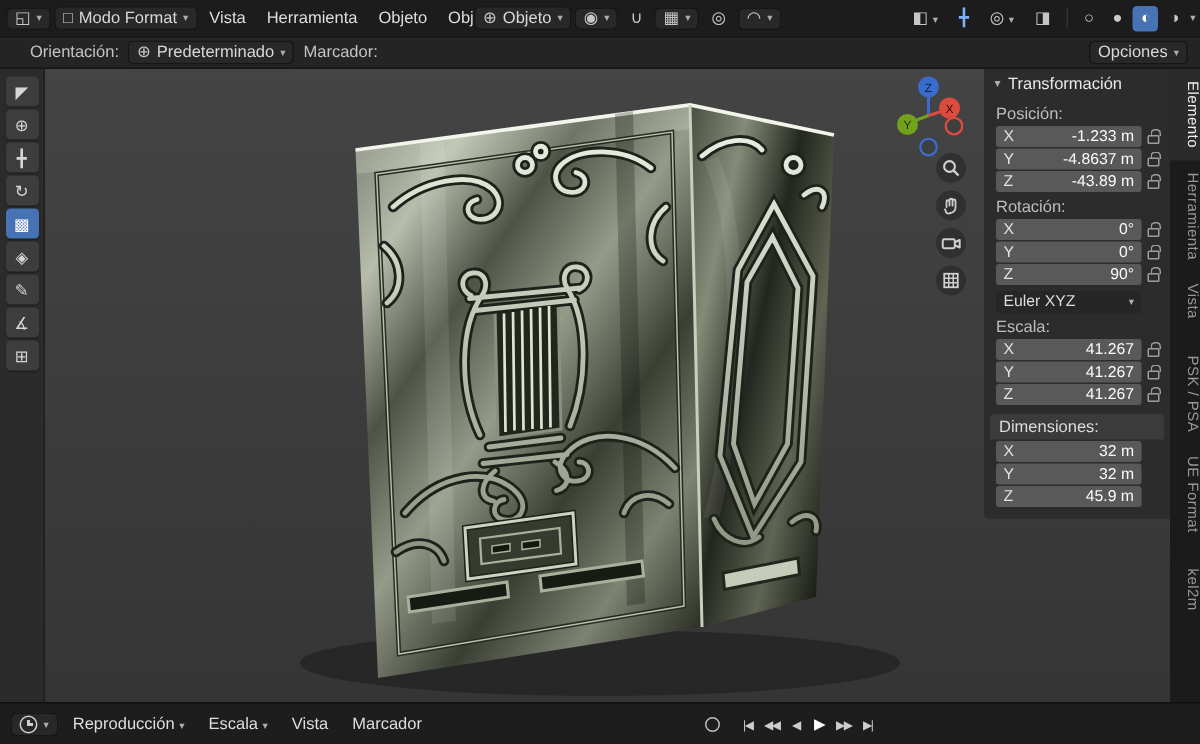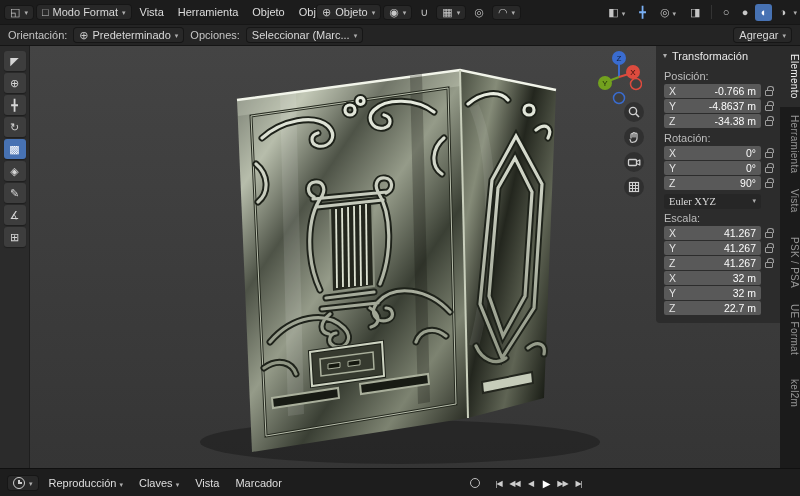--- a/index.html
+++ b/index.html
@@ -27,7 +27,7 @@
   
   .tsettings { position:absolute; left:0; top:24px; width:800px; height:22px; background:#242424;
                border-top:1px solid #161616; border-bottom:1px solid #151515;
-               display:flex; align-items:center; }
+               display:flex; align-items:center;padding-left:12px; }
   .ts-left { display:flex; align-items:center; gap:6px; margin-left:8px; }
   .ts-label { color:#c4c4c4; }
   .ts-right { position:absolute; right:8px; top:2px; }

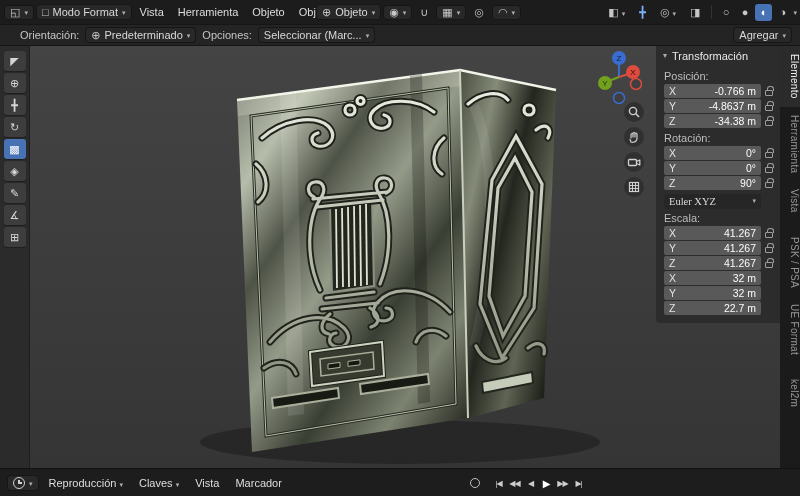--- a/index.html
+++ b/index.html
@@ -172,7 +172,7 @@
         <span>Predeterminado</span>
         <span class="chev">▾</span>
       </span>
-      <span class="ts-label">Opciones:</span>
+      <span class="ts-label">Marcador:</span>
       <span class="dd">
         <span>Seleccionar (Marc...</span>
         <span class="chev">▾</span>

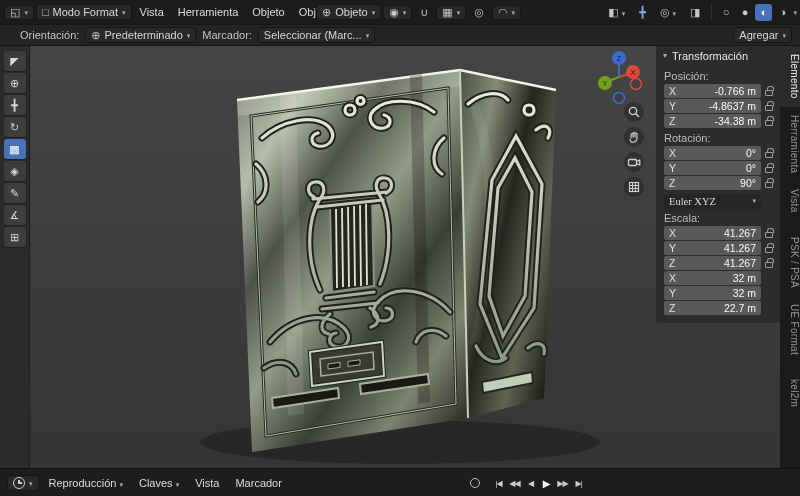--- a/index.html
+++ b/index.html
@@ -173,10 +173,6 @@
         <span class="chev">▾</span>
       </span>
       <span class="ts-label">Marcador:</span>
-      <span class="dd">
-        <span>Seleccionar (Marc...</span>
-        <span class="chev">▾</span>
-      </span>
     </div>
     <div class="ts-right">
       <span class="dd">

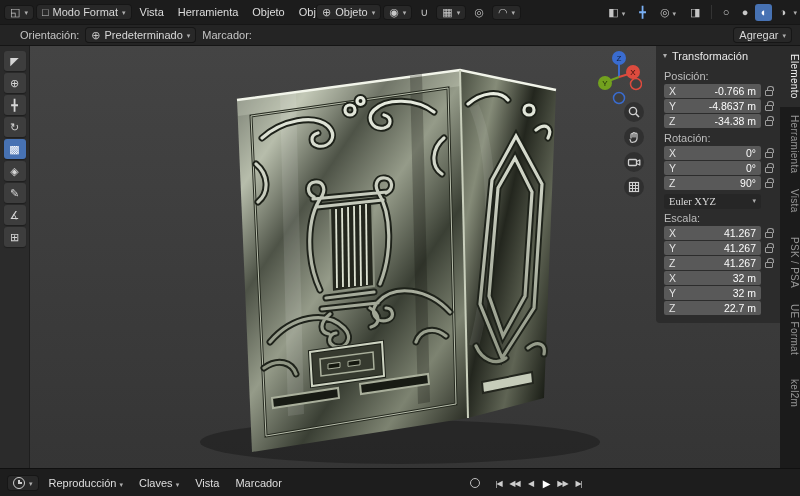--- a/index.html
+++ b/index.html
@@ -176,7 +176,7 @@
     </div>
     <div class="ts-right">
       <span class="dd">
-        <span>Agregar</span>
+        <span>Opciones</span>
         <span class="chev">▾</span>
       </span>
     </div>

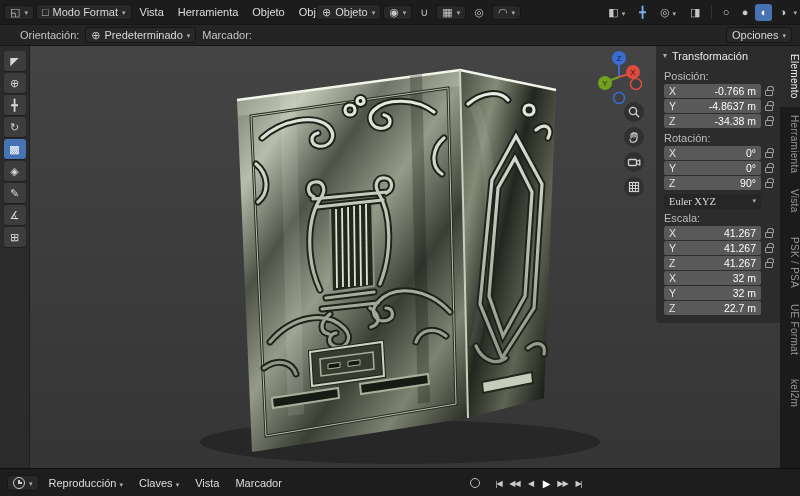--- a/index.html
+++ b/index.html
@@ -369,7 +369,7 @@
     <div class="prow">
       <div class="pfield">
         <span class="axis">X</span>
-        <span class="val">-0.766 m</span>
+        <span class="val">-1.233 m</span>
       </div>
       <span class="plock">
           <span class="lockbody"></span>

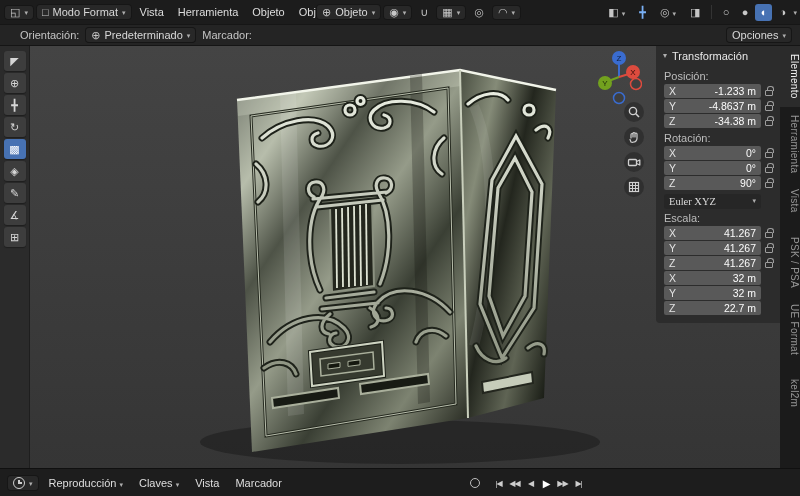--- a/index.html
+++ b/index.html
@@ -387,7 +387,7 @@
     <div class="prow">
       <div class="pfield">
         <span class="axis">Z</span>
-        <span class="val">-34.38 m</span>
+        <span class="val">-43.89 m</span>
       </div>
       <span class="plock">
           <span class="lockbody"></span>

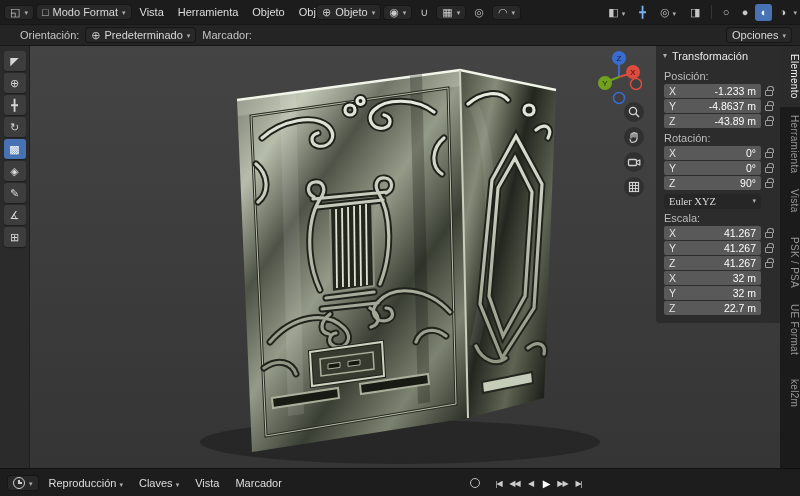--- a/index.html
+++ b/index.html
@@ -66,7 +66,7 @@
            border:1px solid #9d9d9d; border-bottom:none; border-radius:3px 3px 0 0; }
   .pspacer { width:15px; height:14px; }
   .euler { flex:1; height:15px; background:#262626; border-radius:3px; display:flex;
-           align-items:center; padding:0 5px; color:#dcdcdc; font-size:10.5px;font-family:Liberation Serif, serif; }
+           align-items:center; padding:0 5px; color:#dcdcdc; font-size:10.5px; }
   .euler .grow { flex:1; }
   .psub { height:17px; background:#3b3b3b; border-radius:3px 3px 0 0; display:flex; align-items:center;
           padding-left:6px; margin:6px 4px 1px 4px; color:#dcdcdc; }

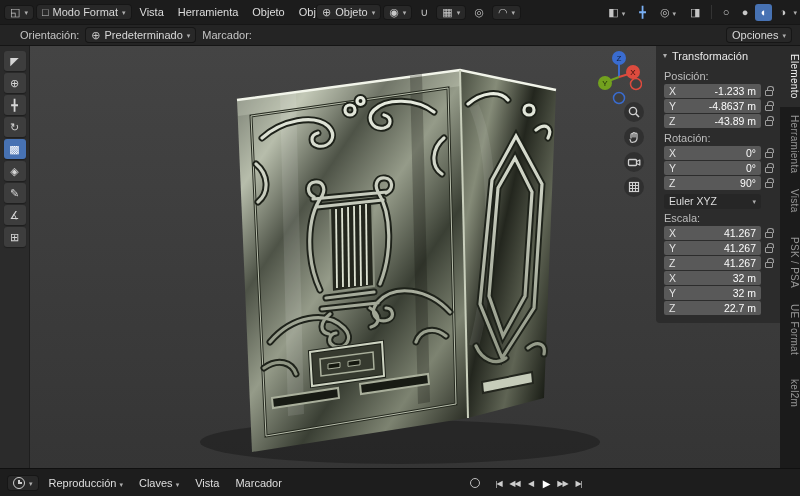--- a/index.html
+++ b/index.html
@@ -461,6 +461,9 @@
         </span>
     </div>
 
+    <div class="psub">
+      <span>Dimensiones:</span>
+    </div>
     <div class="prow">
       <div class="pfield">
         <span class="axis">X</span>

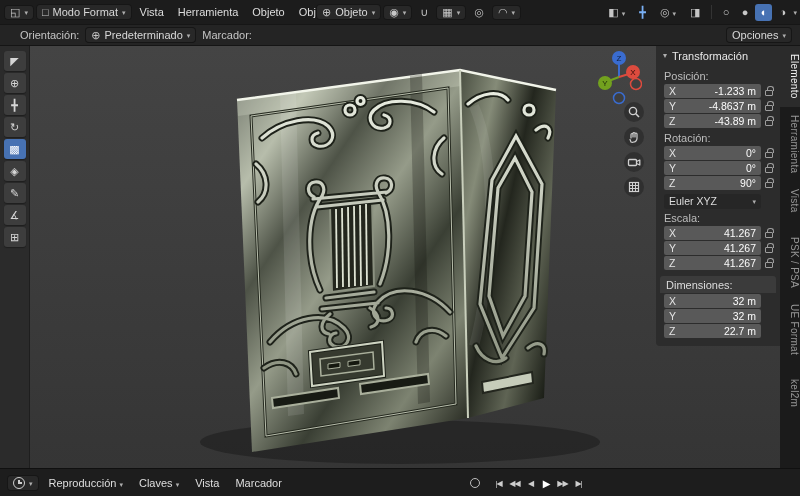--- a/index.html
+++ b/index.html
@@ -481,7 +481,7 @@
     <div class="prow">
       <div class="pfield">
         <span class="axis">Z</span>
-        <span class="val">22.7 m</span>
+        <span class="val">45.9 m</span>
       </div>
       <span class="pspacer"></span>
     </div>

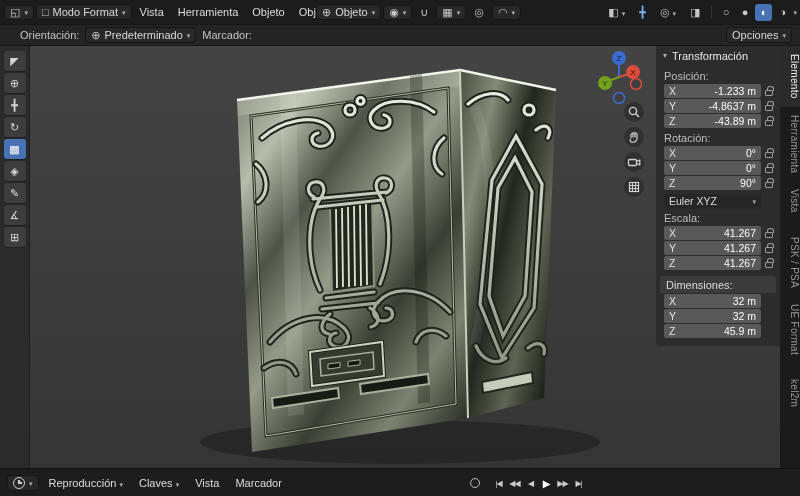--- a/index.html
+++ b/index.html
@@ -509,7 +509,7 @@
         <span class="chev">▾</span>
       </span>
       <span class="menu">
-        <span>Claves</span>
+        <span>Escala</span>
         <span class="chev">▾</span>
       </span>
       <span class="menu">Vista</span>

